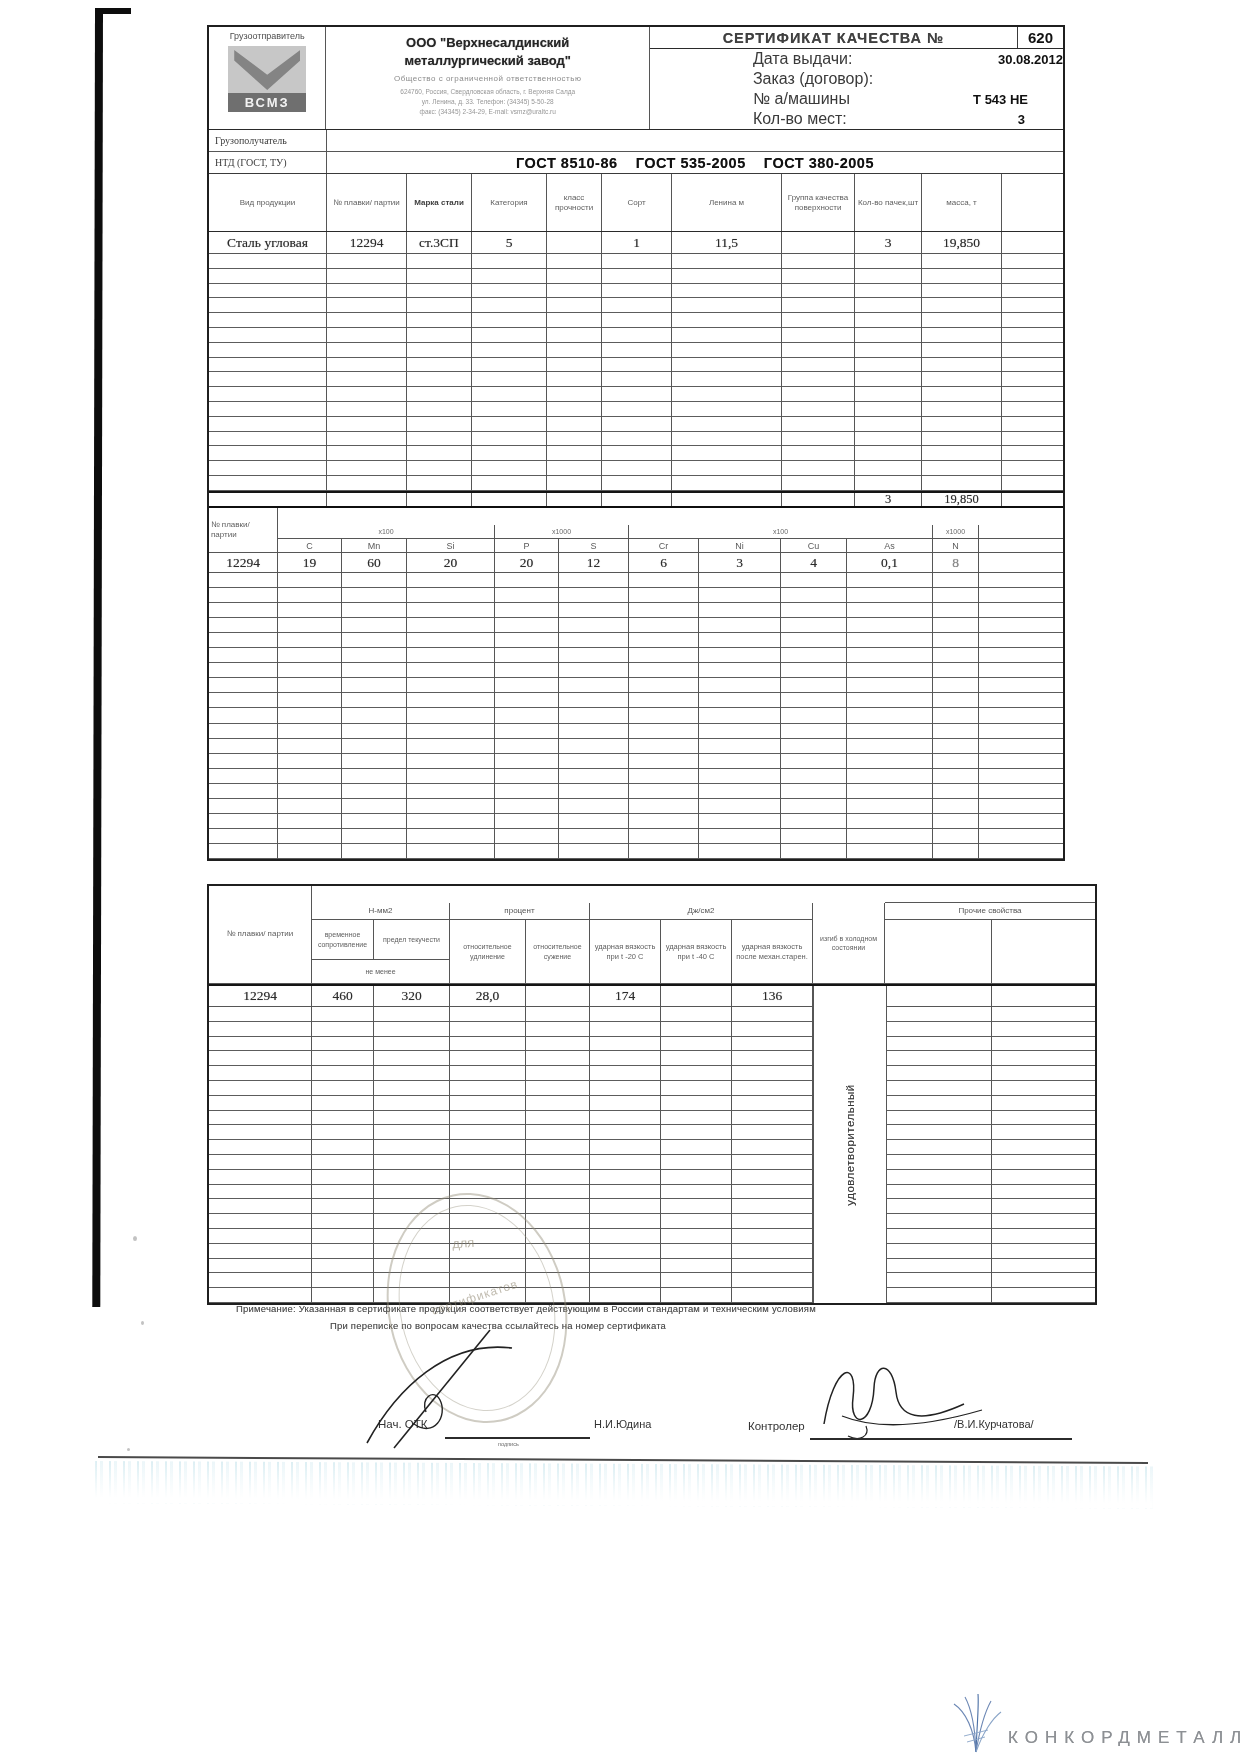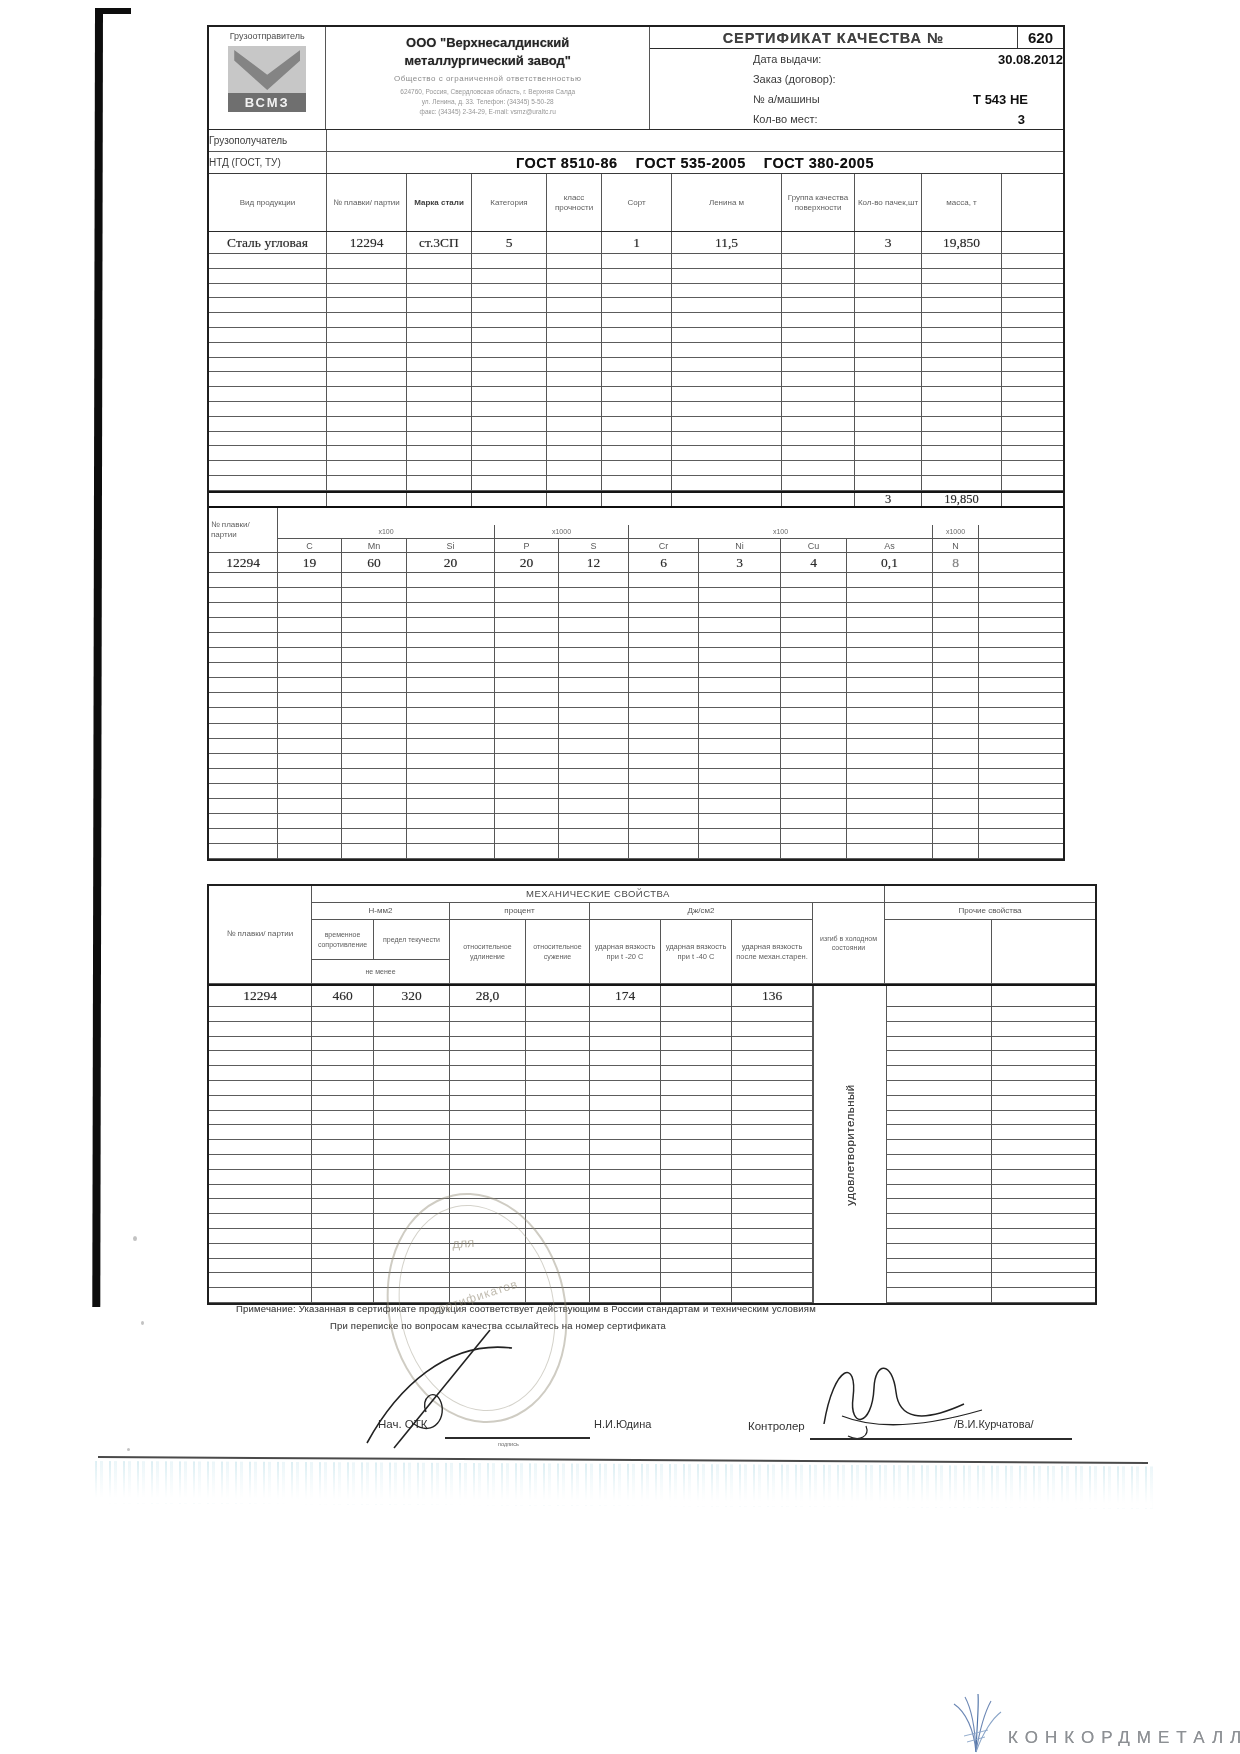--- a/index.html
+++ b/index.html
@@ -42,7 +42,7 @@
   .cert-title { flex:1; display:flex; align-items:center; justify-content:center; font-weight:bold; font-size:14.5px; letter-spacing:1px; color:#404040; text-shadow:0 0 0.6px rgba(40,40,40,0.6); }
   .cert-numbox { width:46px; border-left:1px solid #3a3a3a; display:flex; align-items:center; justify-content:center; font-weight:bold; font-size:15px; color:#111; }
   .fld { height:20px; display:flex; align-items:center; }
-  .fld-label { padding-left:103px; font-size:11px; color:#3a3a3a; }
+  .fld-label { padding-left:103px; font-size:16px; color:#3a3a3a; }
   .fld-value { margin-left:auto; font-weight:bold; font-size:13px; color:#101010;text-align:right; }
   .pr0 { padding-right:0; } .pr35 { padding-right:35px; } .pr38 { padding-right:38px; }
 

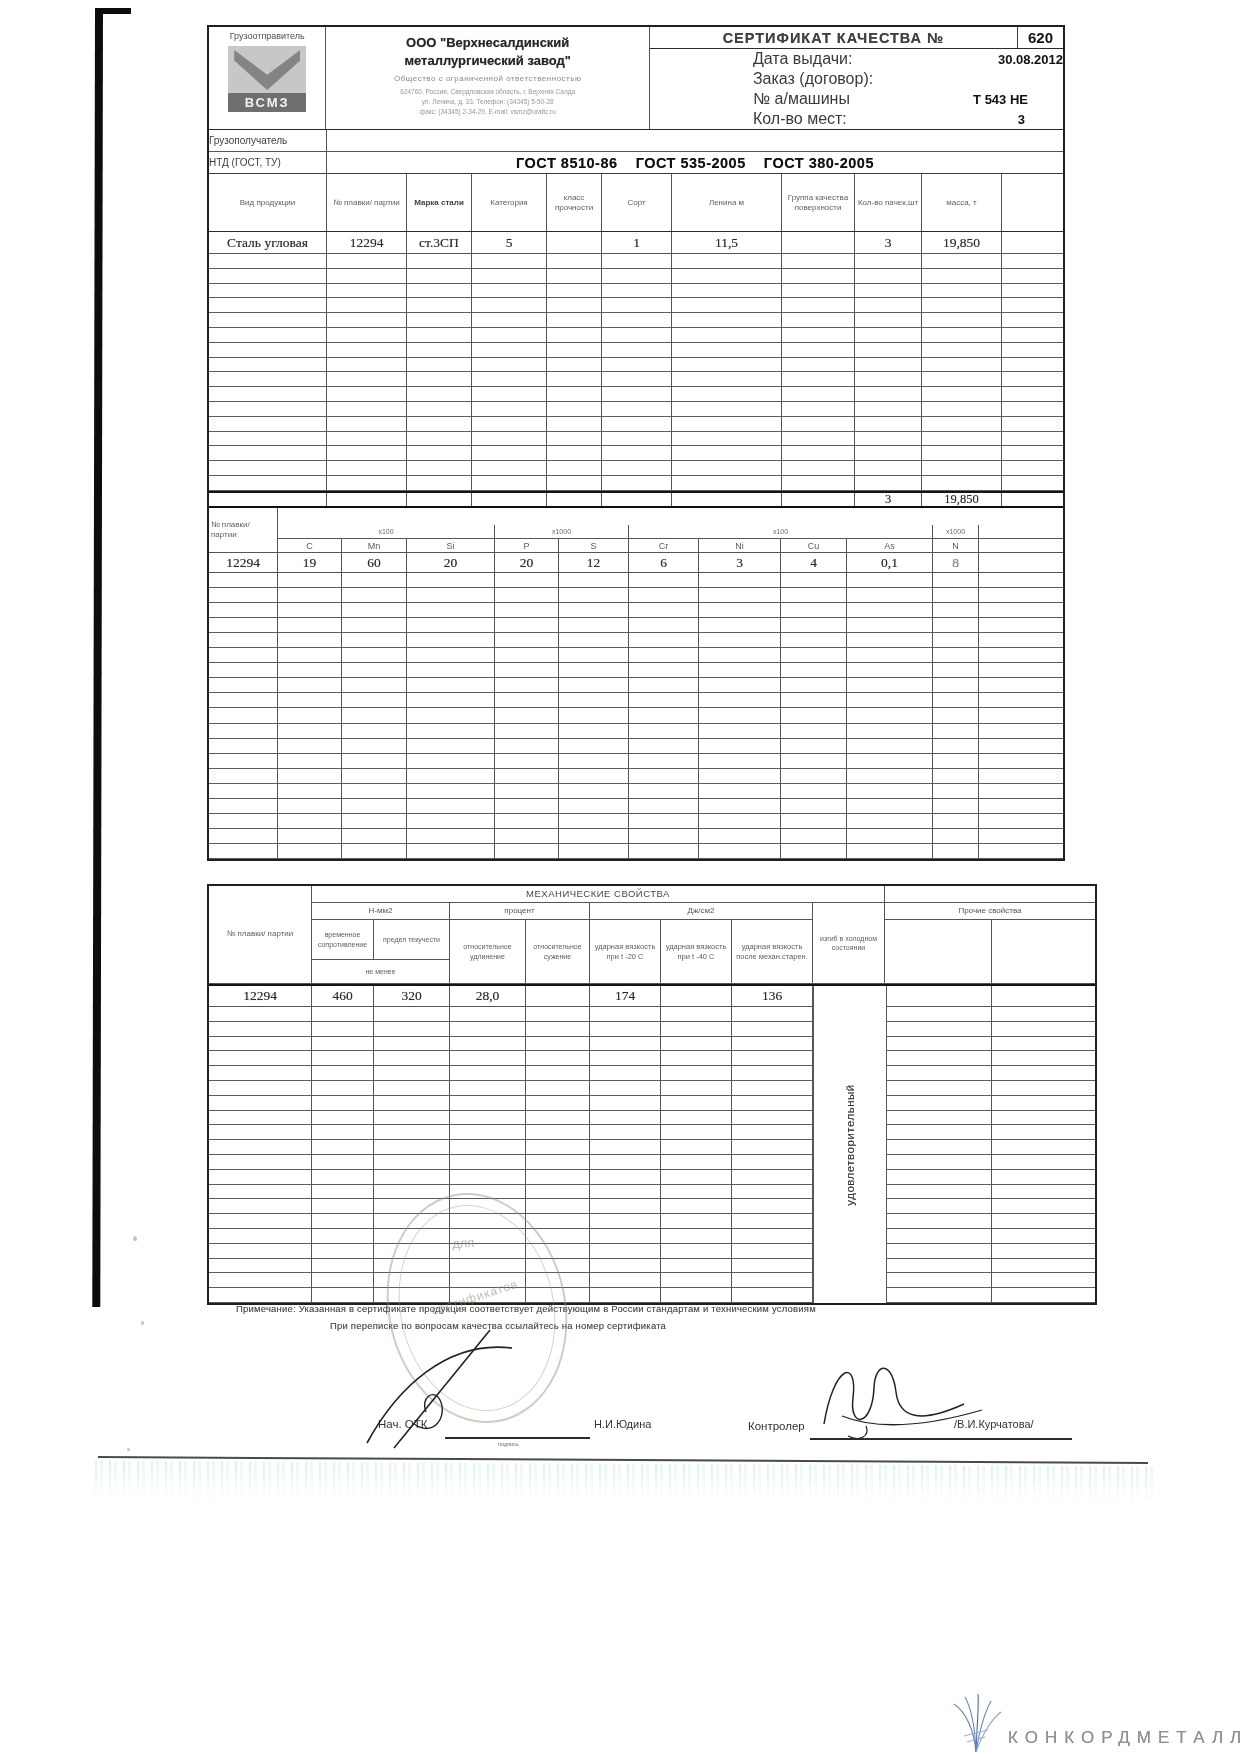--- a/index.html
+++ b/index.html
@@ -47,7 +47,7 @@
   .pr0 { padding-right:0; } .pr35 { padding-right:35px; } .pr38 { padding-right:38px; }
 
   .consignee-row { height:22px; border-bottom:1px solid #565656; display:flex; align-items:center; }
-  .lbl-cell { width:118px; border-right:1px solid #565656; font-size:10px; color:#3c3c3c; padding-left:0; height:100%; display:flex; align-items:center; }
+  .lbl-cell { width:118px; border-right:1px solid #565656; font-size:10px; color:#3c3c3c; padding-left:6px; height:100%; display:flex; align-items:center;font-family:Liberation Serif, serif; }
   .ntd-row { height:22px; border-bottom:1px solid #3a3a3a; display:flex; align-items:center; }
   .gost-val { flex:1; text-align:center; font-weight:bold; font-size:14.5px; letter-spacing:0.5px; color:#111; white-space:pre; text-shadow:0 0 0.5px rgba(40,40,40,0.6); }
 

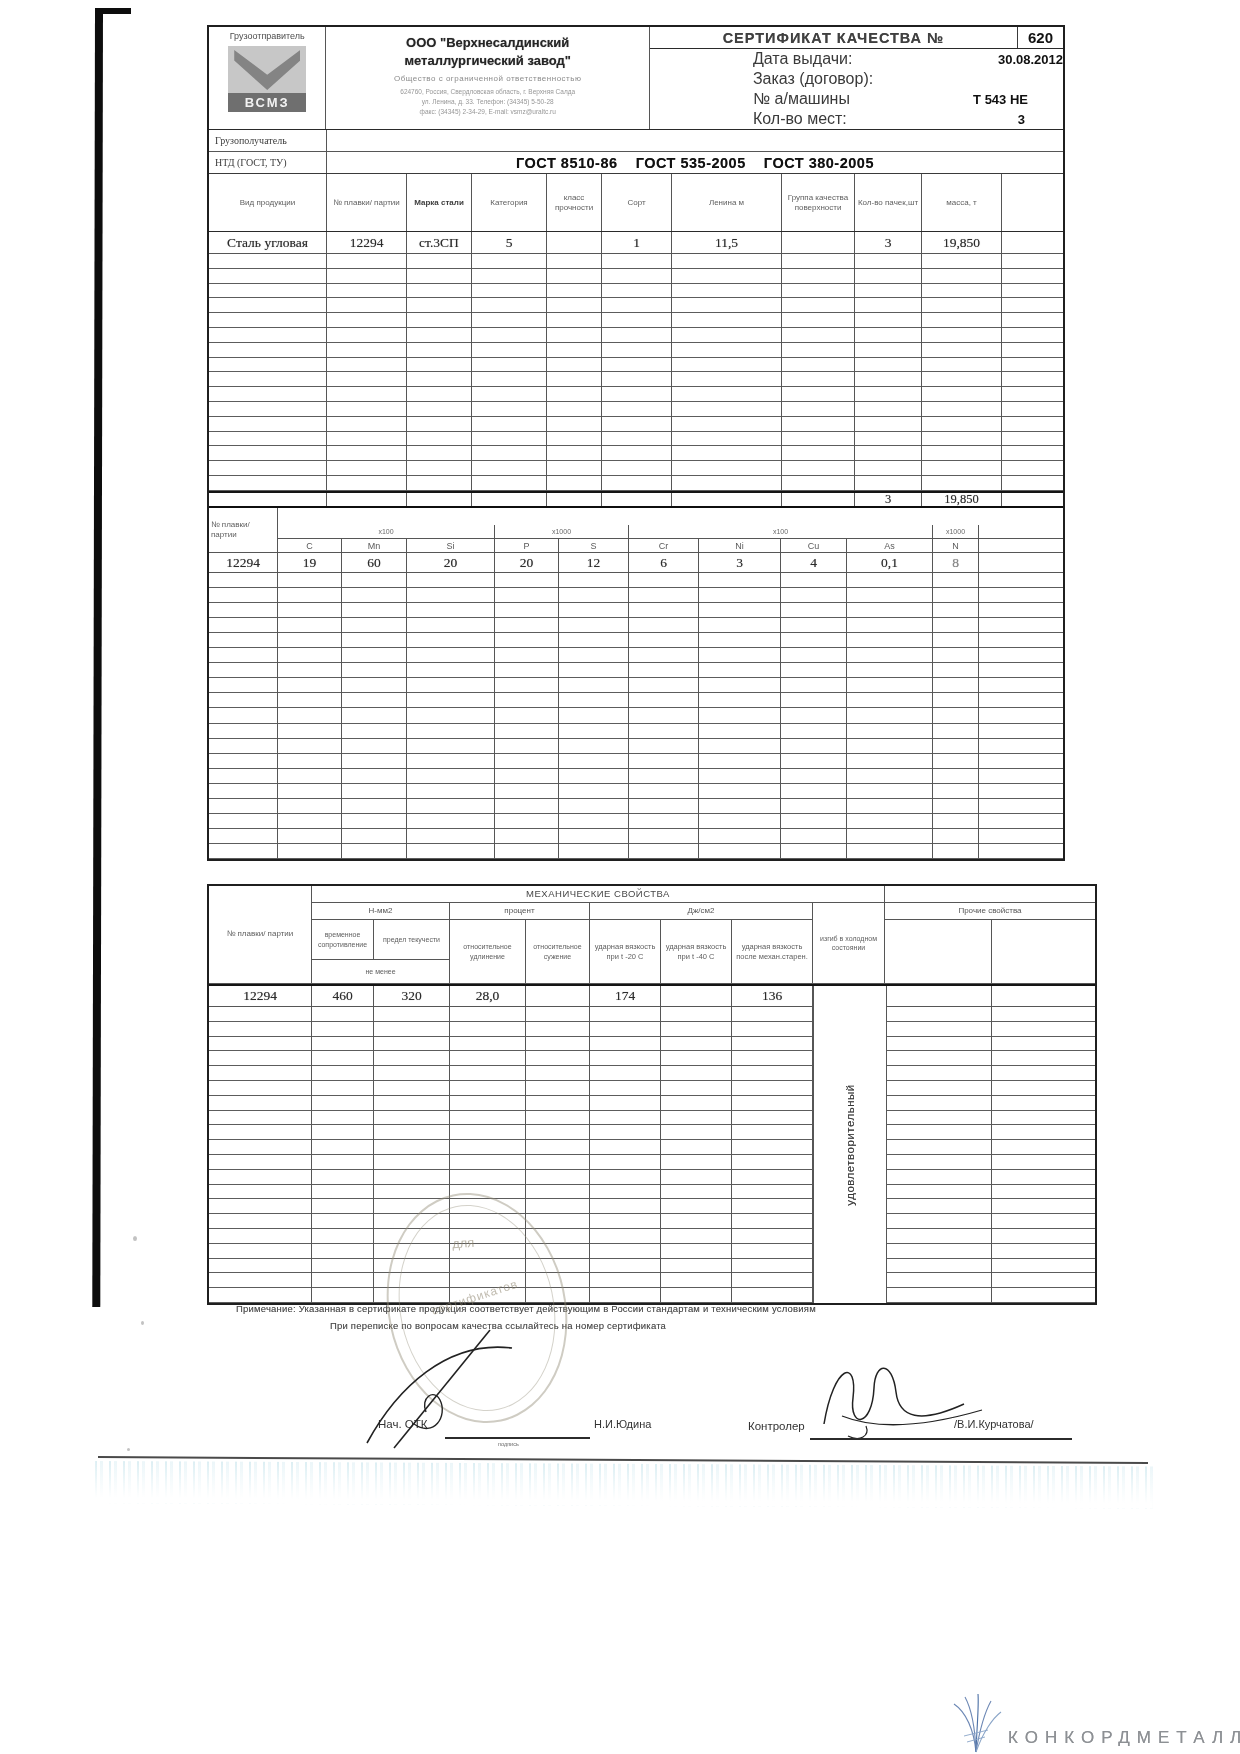--- a/index.html
+++ b/index.html
@@ -278,7 +278,6 @@
   <div class="mech">
     <div class="mh-grid">
       <div class="g hl" style="grid-column:1/2;grid-row:1/5;font-size:8px;">№ плавки/ партии</div>
-      <div class="g m-title" style="grid-column:2/10;grid-row:1/2;">МЕХАНИЧЕСКИЕ СВОЙСТВА</div>
       <div class="g nbr" style="grid-column:10/12;grid-row:1/2;"></div>
       <div class="g m-group" style="grid-column:2/4;grid-row:2/3;">Н-мм2</div>
       <div class="g m-group" style="grid-column:4/6;grid-row:2/3;">процент</div>

